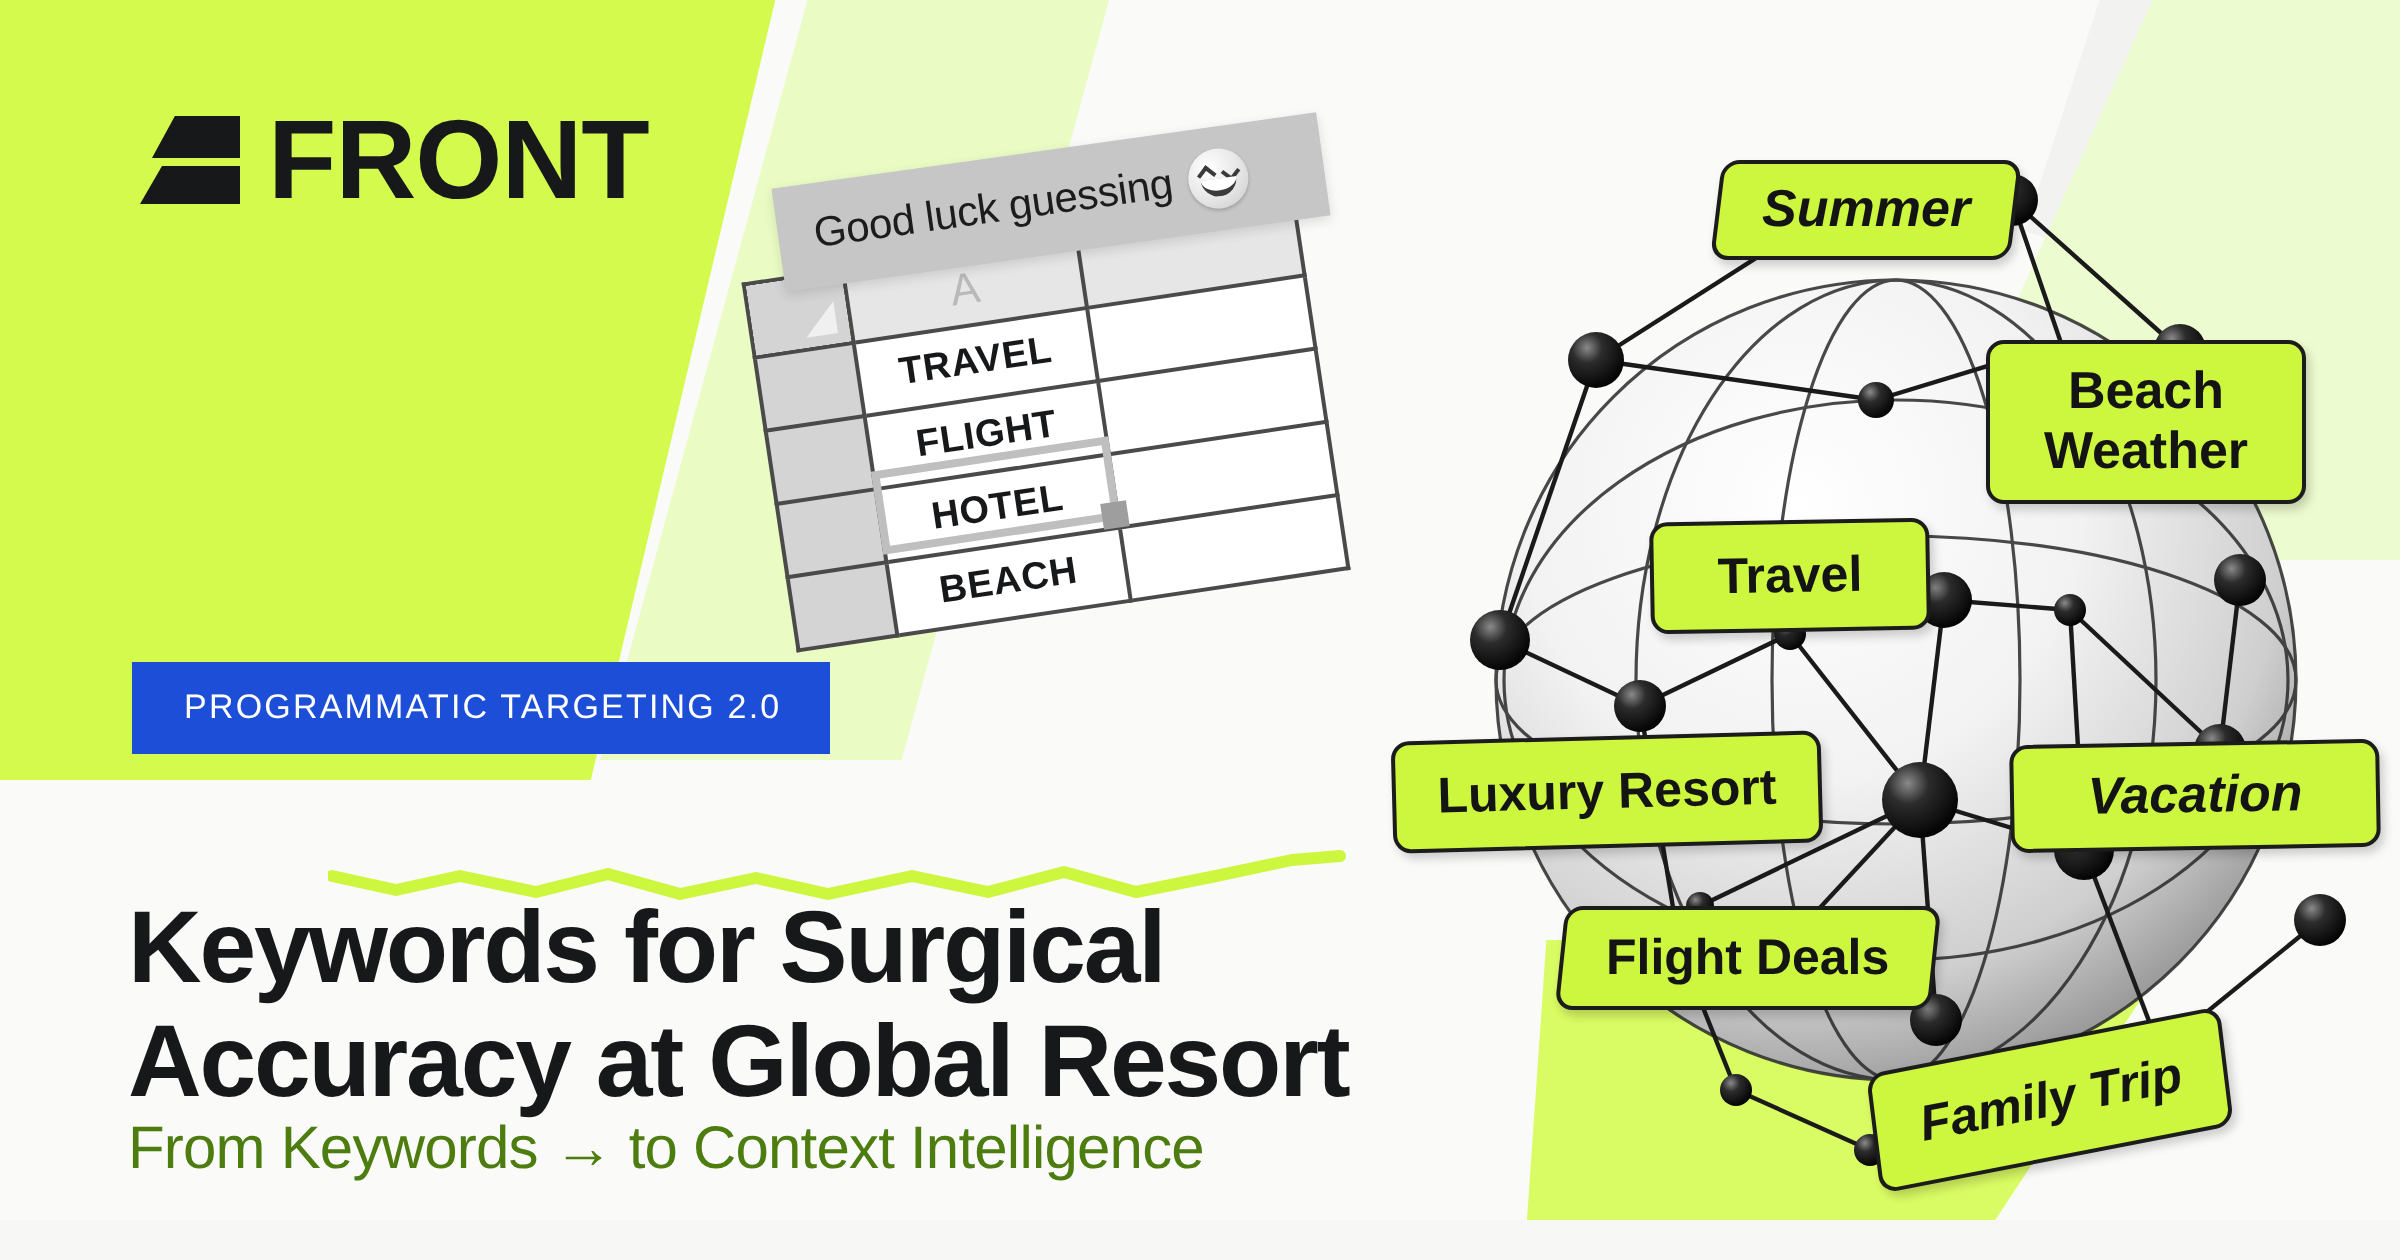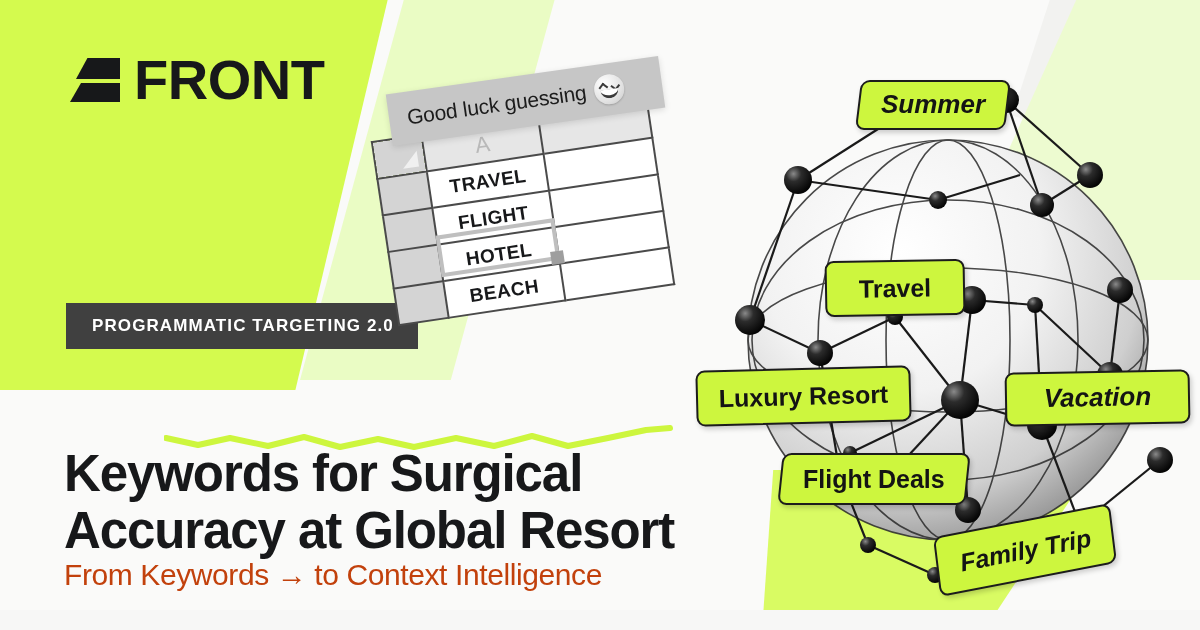--- a/index.html
+++ b/index.html
@@ -277,6 +277,7 @@
     <div class="glabel l-summer">
         <span>Summer</span>
       </div>
+    <div class="glabel l-beach">Beach Weather</div>
     <div class="glabel l-travel">Travel</div>
     <div class="glabel l-luxury">Luxury Resort</div>
     <div class="glabel l-vacation">Vacation</div>

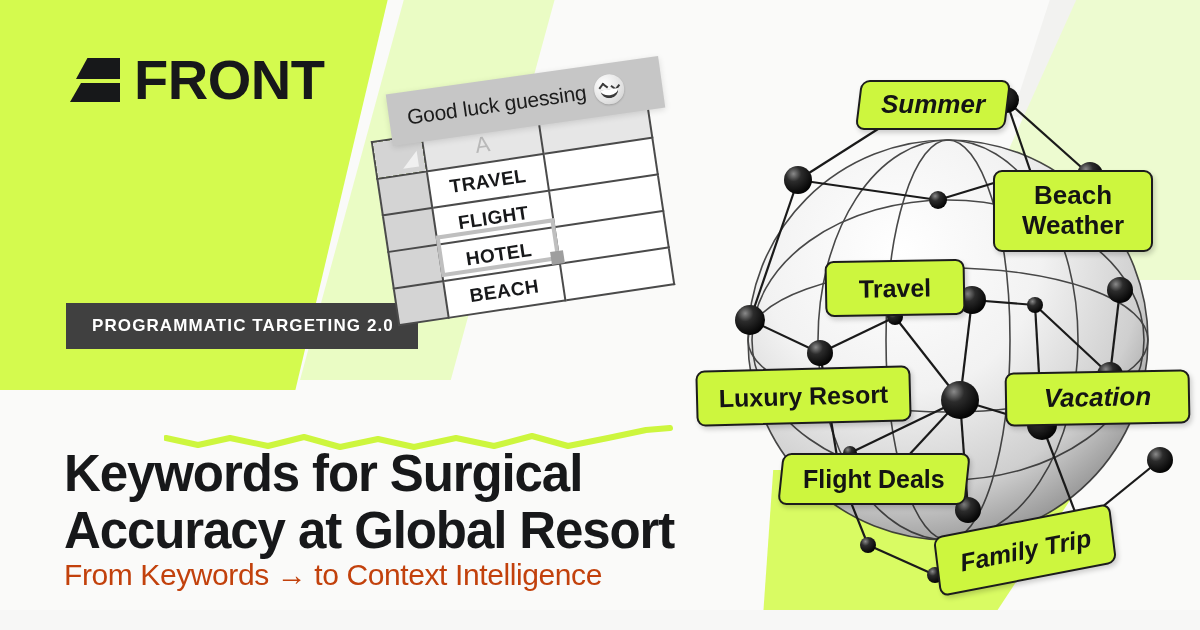--- a/index.html
+++ b/index.html
@@ -39,8 +39,8 @@
         line-height:1; }
 
   
-  .badge { position:absolute; left:66px; top:303px; background:#404040; color:#FFFFFF;
-        padding:13px 24px 13px 26px; font-size:17px; font-weight:700; letter-spacing:1.1px; }
+  .badge { position:absolute; left:66px; top:331px; background:#1d4ed8; color:#FFFFFF;
+        padding:13px 24px 13px 26px; font-size:17px; font-weight:400; letter-spacing:1.1px; }
 
   
   .headline { position:absolute; left:64px; top:388px; width:700px; }

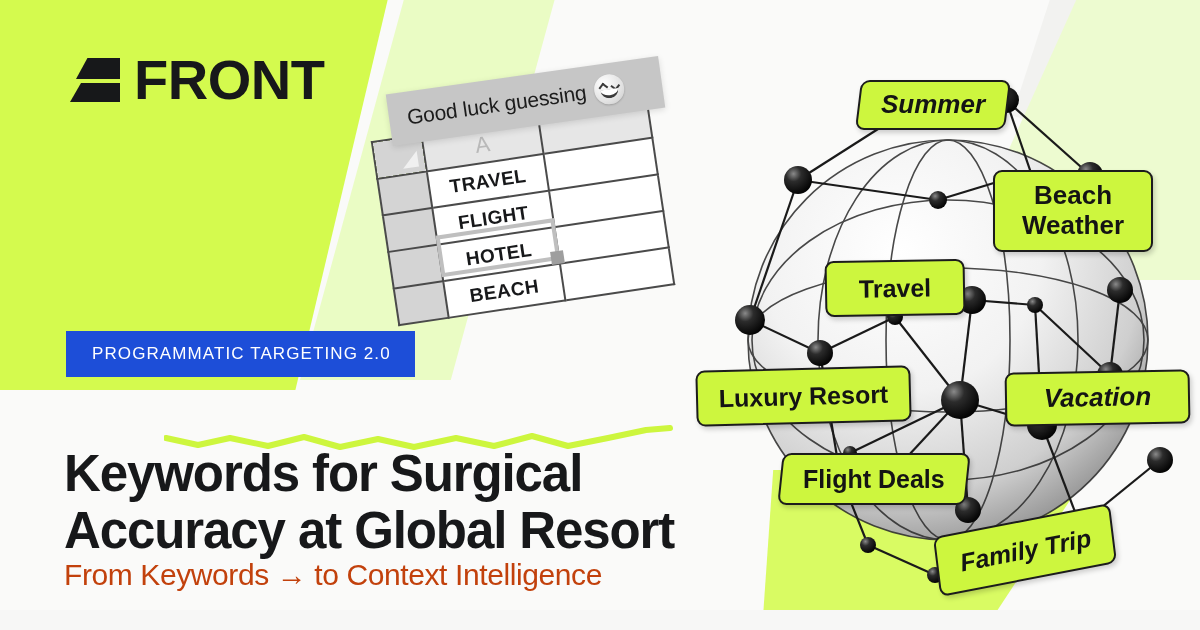--- a/index.html
+++ b/index.html
@@ -47,7 +47,7 @@
   .headline h1 { font-size:51px; line-height:1.12; font-weight:700; color:#17181A;
         letter-spacing:-1.1px; }
   .zig { position:absolute; left:100px; top:37px; }
-  .subtitle { position:absolute; left:64px; top:558px; font-size:30px; color:#c2410c;
+  .subtitle { position:absolute; left:64px; top:558px; font-size:30px; color:#4d7c0f;
         letter-spacing:-0.4px; font-weight:400; }
 
   

